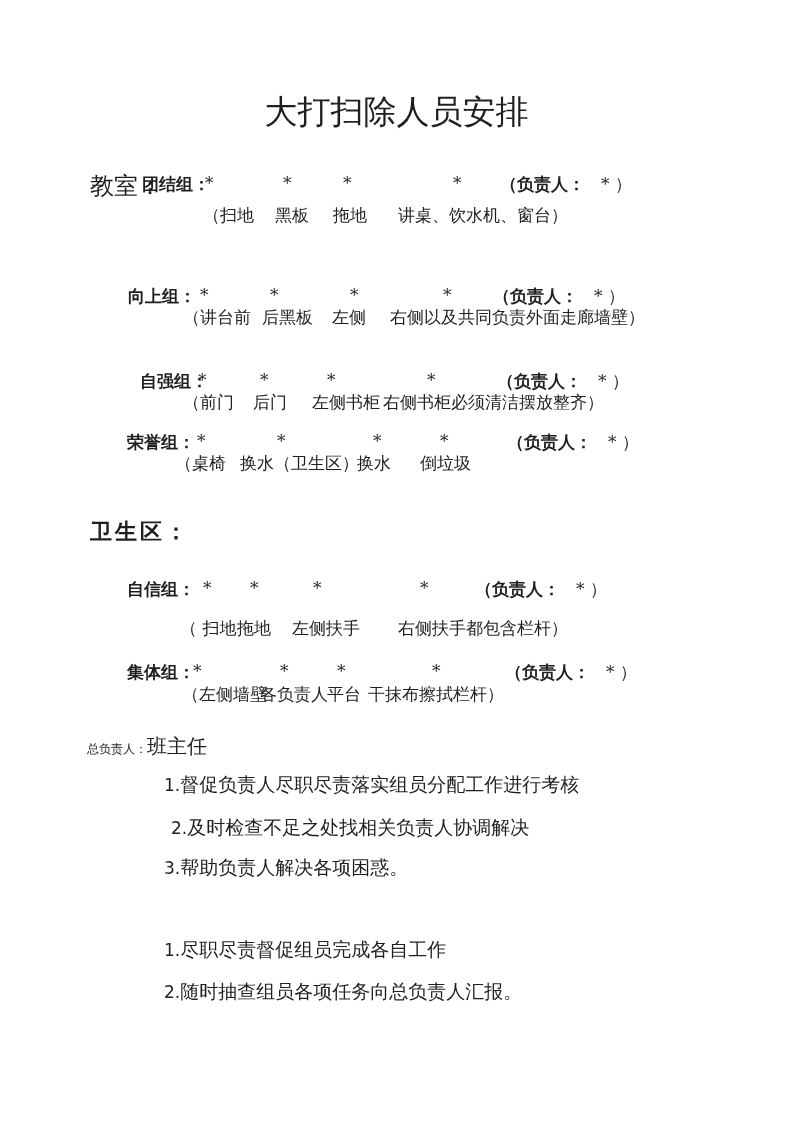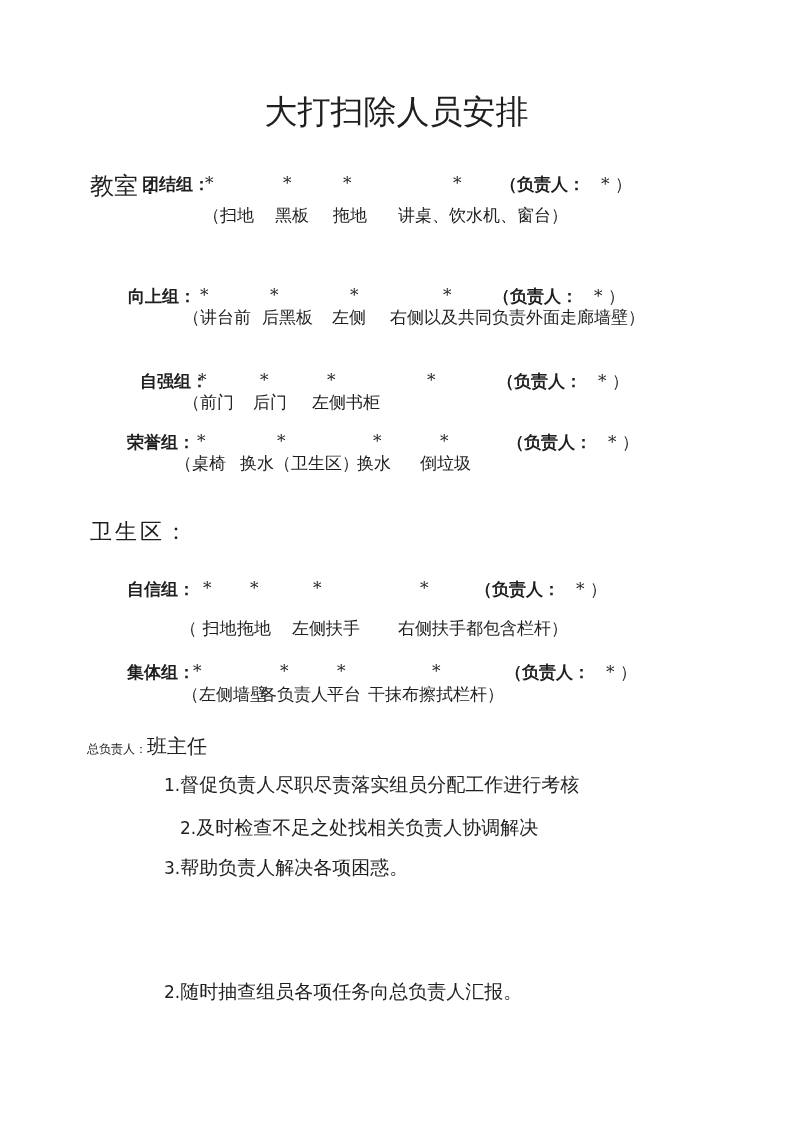--- a/index.html
+++ b/index.html
@@ -86,6 +86,7 @@
     <span class="duty" style="left:183px">（前门</span>
     <span class="duty" style="left:253px">后门</span>
     <span class="duty" style="left:312px">左侧书柜</span>
+    <span class="duty" style="left:383px">右侧书柜必须清洁摆放整齐）</span>
   </div>
 
   <div class="row" style="top:431px">

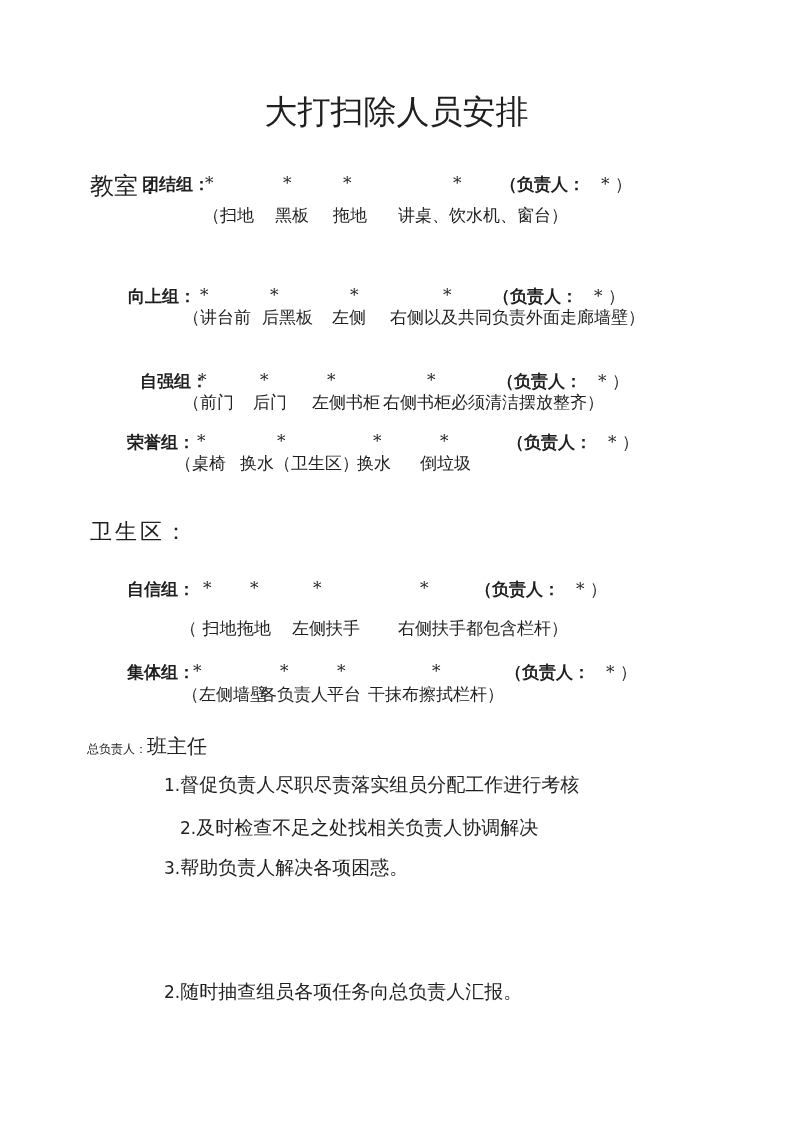--- a/index.html
+++ b/index.html
@@ -24,7 +24,7 @@
   .duty{font-size:17px;}
   .resp .resp-label{font-size:17px;font-weight:bold;}
   .resp .resp-value{font-size:17px;margin-left:16px;}
-  .heading2{font-size:22px;font-weight:normal;letter-spacing:3px;}
+  .heading2{font-size:22px;font-weight:bold;letter-spacing:3px;}
   .lead{font-size:12px;}
   .lead-value{font-size:20px;}
   .list-num{font-size:17px;font-family:"DejaVu Sans","Liberation Sans",sans-serif;}

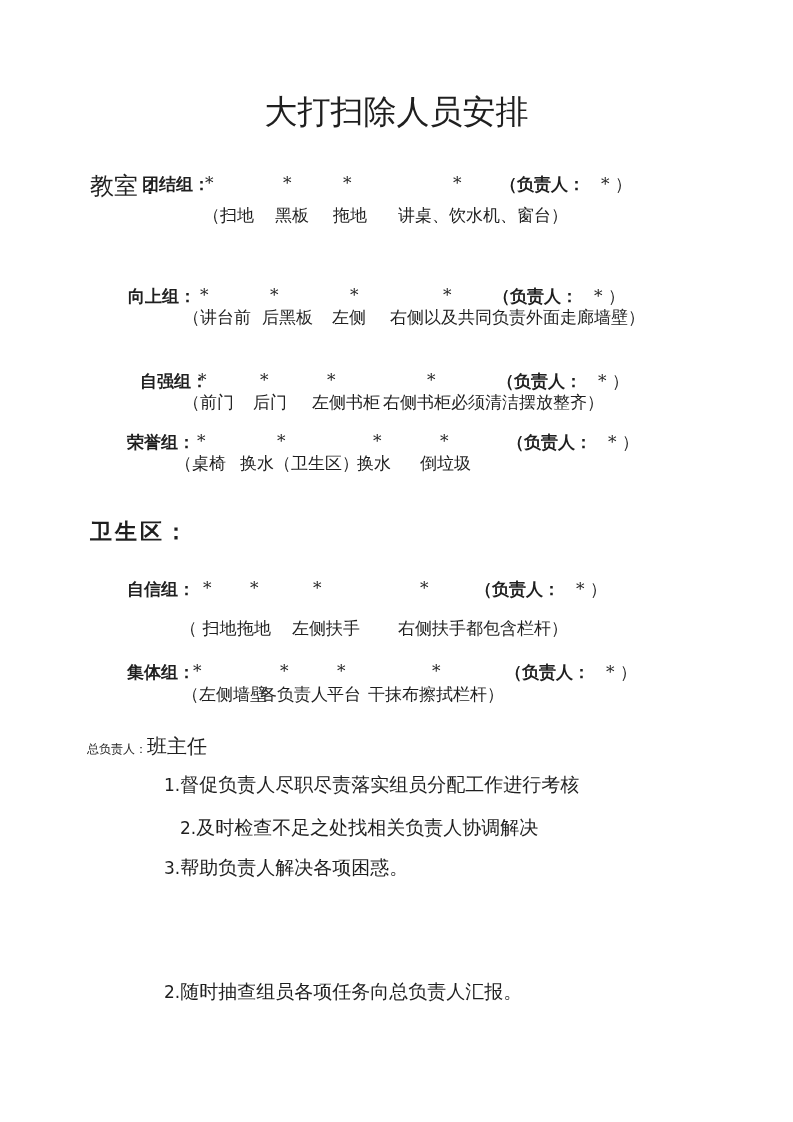--- a/index.html
+++ b/index.html
@@ -155,7 +155,7 @@
     </span>
   </div>
   <div class="row" style="top:815px">
-    <span style="left:180px">
+    <span style="left:171px">
       <span class="list-num">2.</span><span class="list-text">及时检查不足之处找相关负责人协调解决</span>
     </span>
   </div>

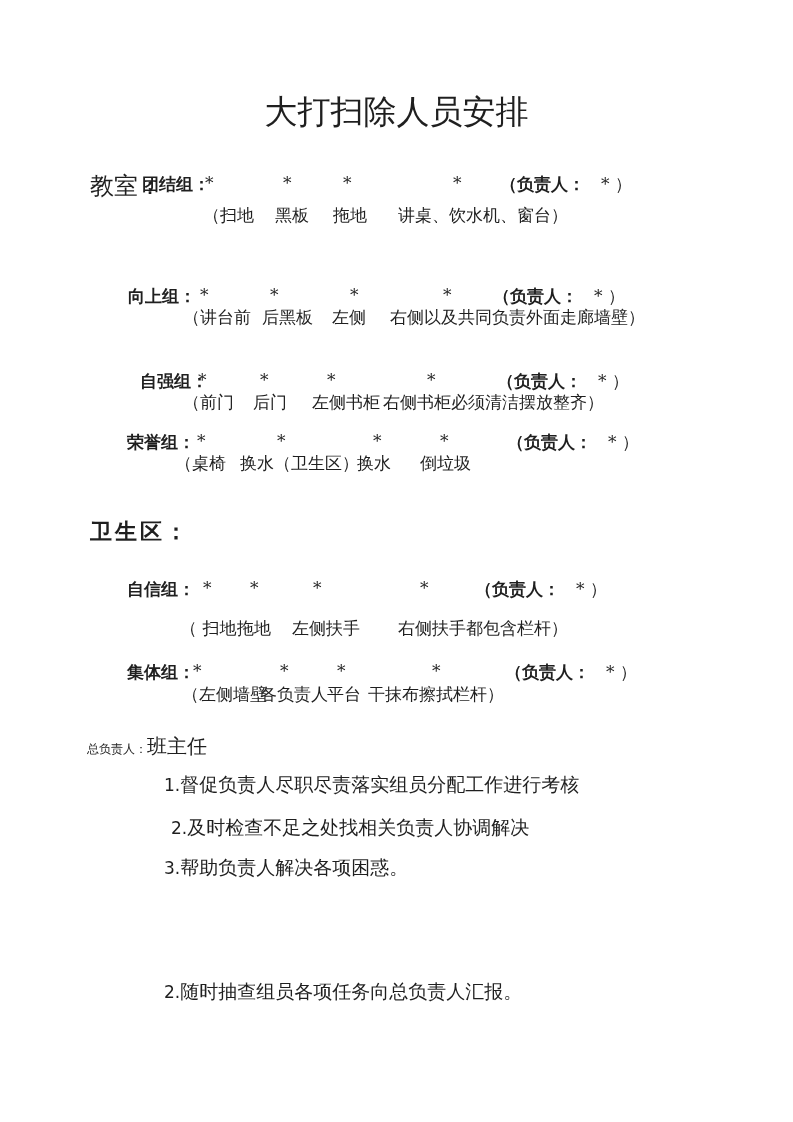--- a/index.html
+++ b/index.html
@@ -165,6 +165,11 @@
     </span>
   </div>
 
+  <div class="row" style="top:937px">
+    <span style="left:164px">
+      <span class="list-num">1.</span><span class="list-text">尽职尽责督促组员完成各自工作</span>
+    </span>
+  </div>
   <div class="row" style="top:979px">
     <span style="left:164px">
       <span class="list-num">2.</span><span class="list-text">随时抽查组员各项任务向总负责人汇报。</span>

